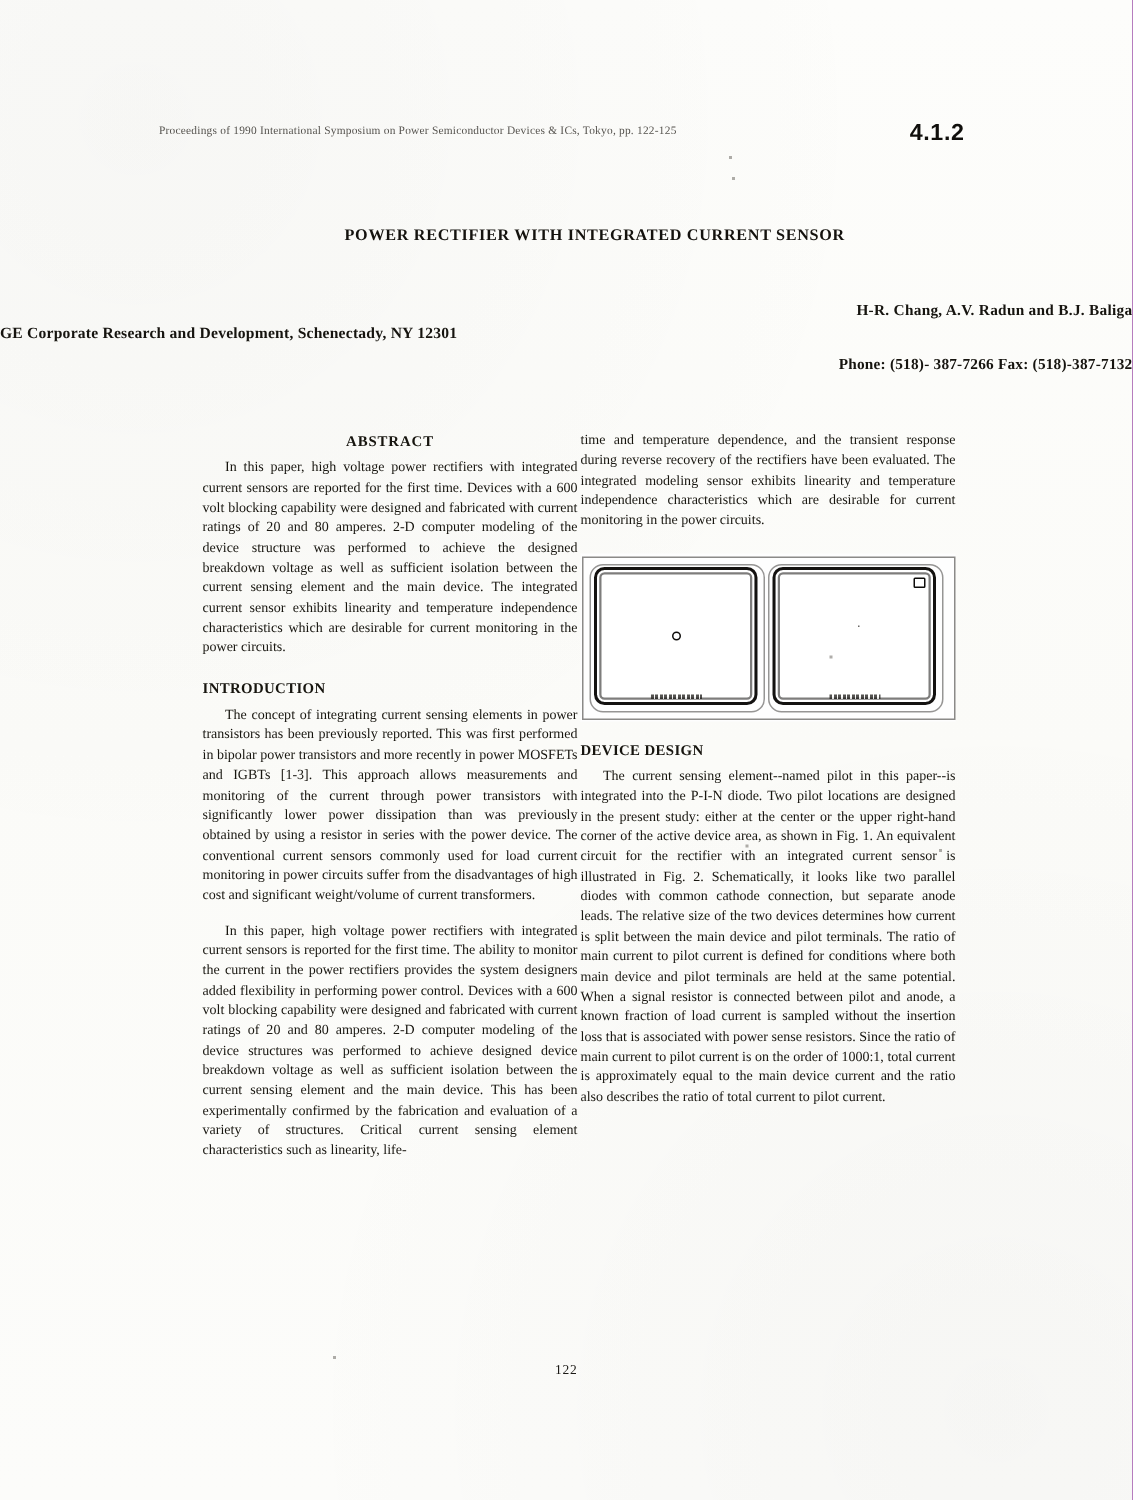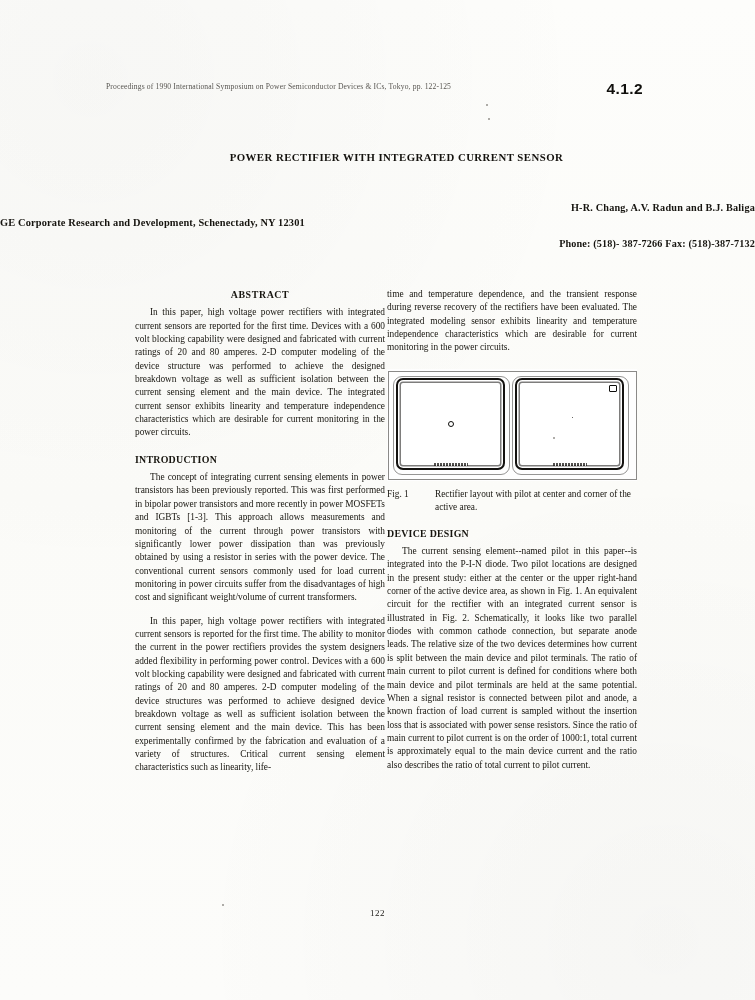--- a/index.html
+++ b/index.html
@@ -281,10 +281,6 @@
           <span class="die-mark"></span>
         </div>
       </div>
-      <div class="fig-caption">
-        <span class="fig-label">Fig.  1</span>
-        <span class="fig-text">Rectifier layout with pilot at center and corner of the active area.</span>
-      </div>
     </div>
 
     <div class="sec-head">DEVICE DESIGN</div>

